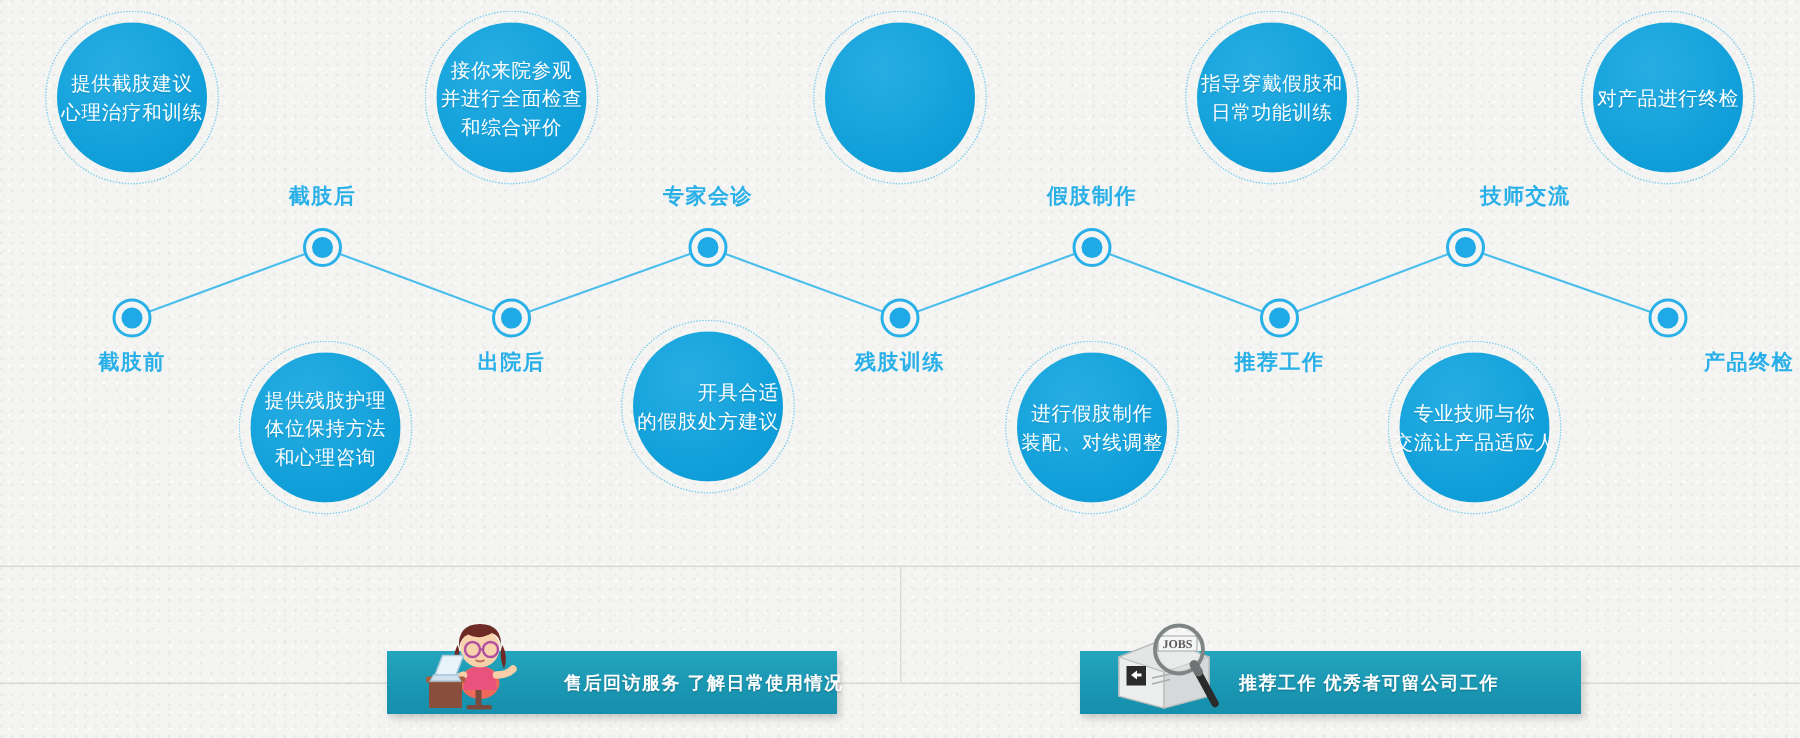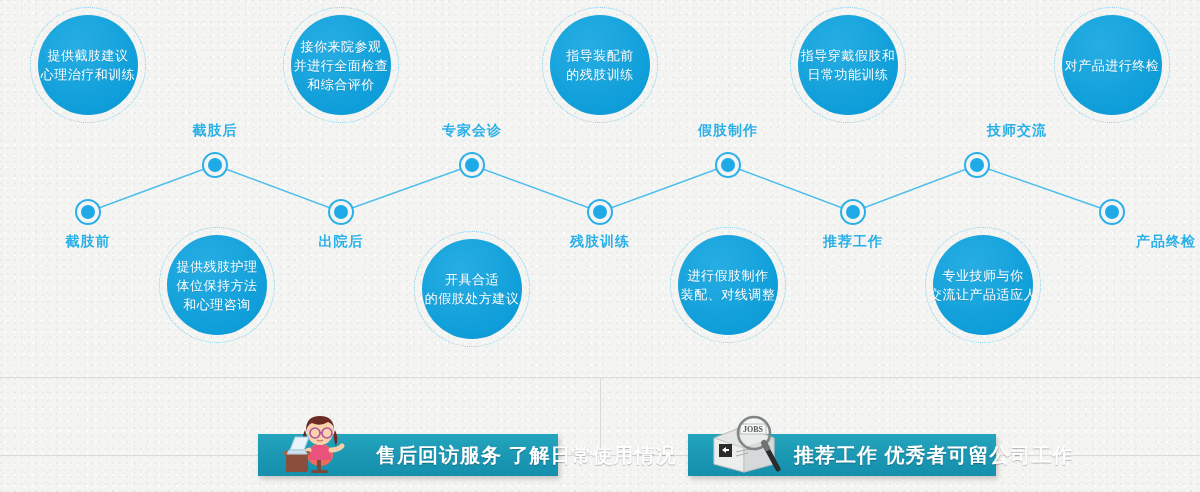--- a/index.html
+++ b/index.html
@@ -143,8 +143,6 @@
   <div class="bubble" style="left:542px; top:7px; width:116px; height:116px;">
     <span class="ring"></span>
     <span class="disc" style="left:8px; top:8px; width:100px; height:100px;"></span>
-    <span class="txt">指导装配前
-的残肢训练</span>
   </div>
 
   <div class="bubble" style="left:790px; top:7px; width:116px; height:116px;">

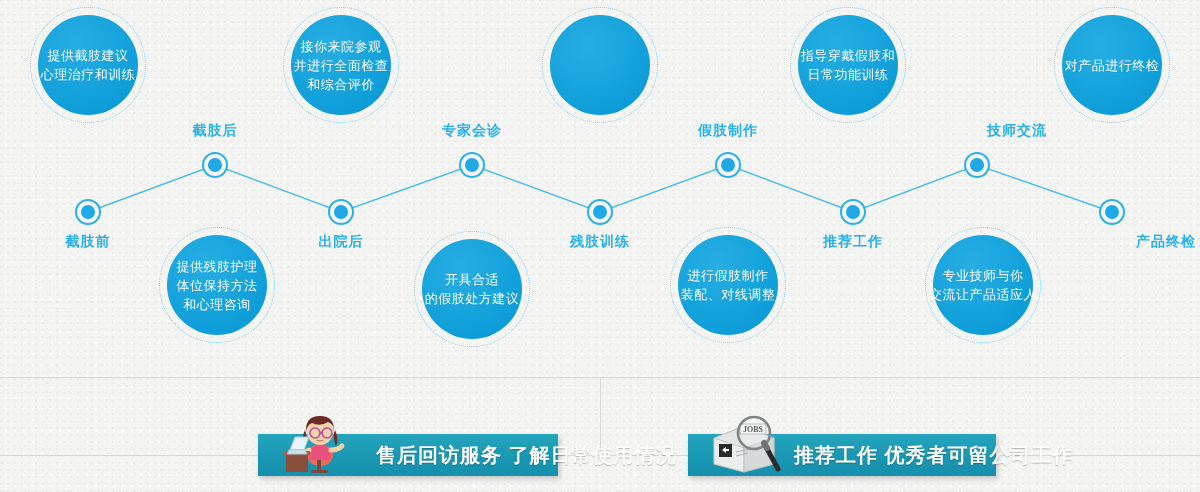--- a/index.html
+++ b/index.html
@@ -133,7 +133,7 @@
 和综合评价</span>
   </div>
 
-  <div class="bubble" style="left:414px; top:231px; width:116px; height:116px;">
+  <div class="bubble" style="left:414px; top:213px; width:116px; height:116px;text-align:right;">
     <span class="ring"></span>
     <span class="disc" style="left:8px; top:8px; width:100px; height:100px;"></span>
     <span class="txt">开具合适

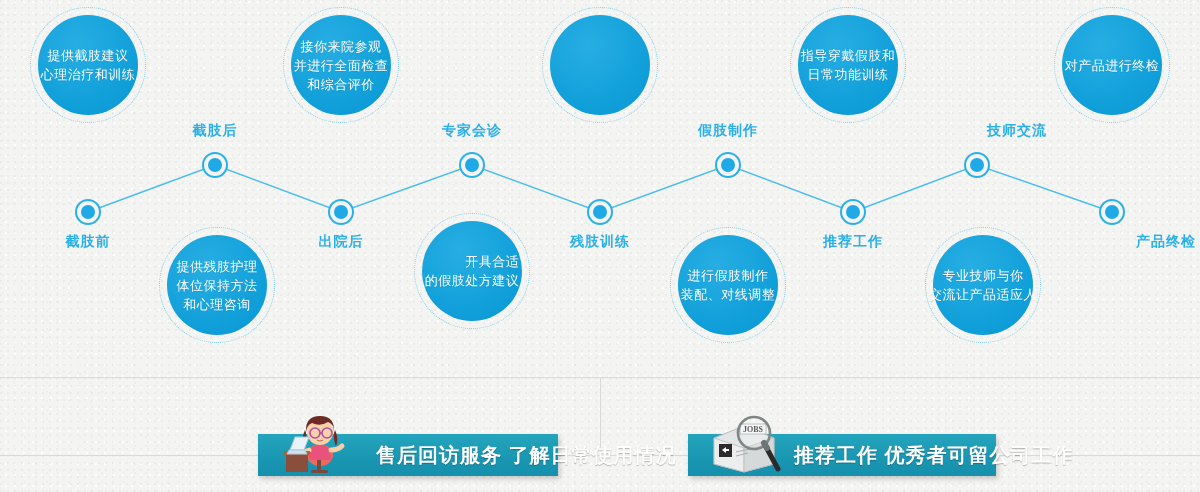--- a/index.html
+++ b/index.html
@@ -236,7 +236,7 @@
     <span class="label" style="margin-left:118px;">售后回访服务  了解日常使用情况</span>
   </div>
 
-  <div class="banner" style="left:688px; top:434px; width:308px;">
+  <div class="banner" style="left:720px; top:434px; width:334px;">
     <svg class="art-jobs" viewBox="0 0 72 62" xmlns="http://www.w3.org/2000/svg">
 
       <path d="M4 26 l30 -12 l30 12 l0 26 l-30 8 l-30 -8 z" fill="#e4e6e6" stroke="#b9bdbd" stroke-width="1"></path>

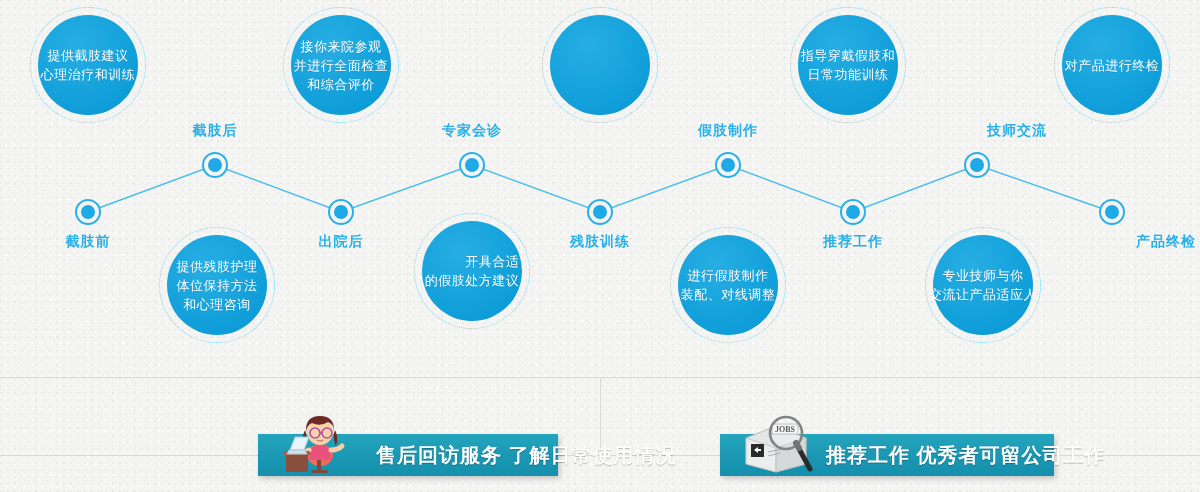--- a/index.html
+++ b/index.html
@@ -90,7 +90,7 @@
   }
   .banner .label {
     color: #ffffff;
-    font-size: 20px;
+    font-size: 12px;
     font-weight: bold;
     letter-spacing: 1px;
     white-space: nowrap;

